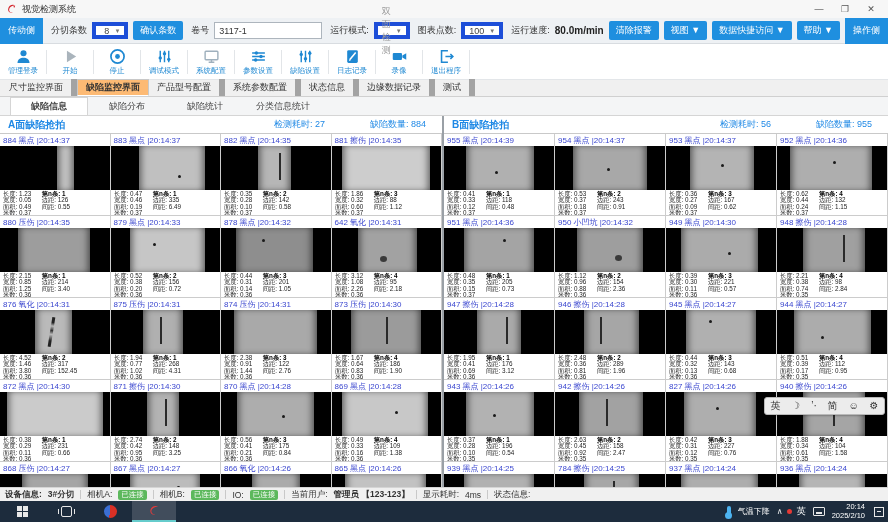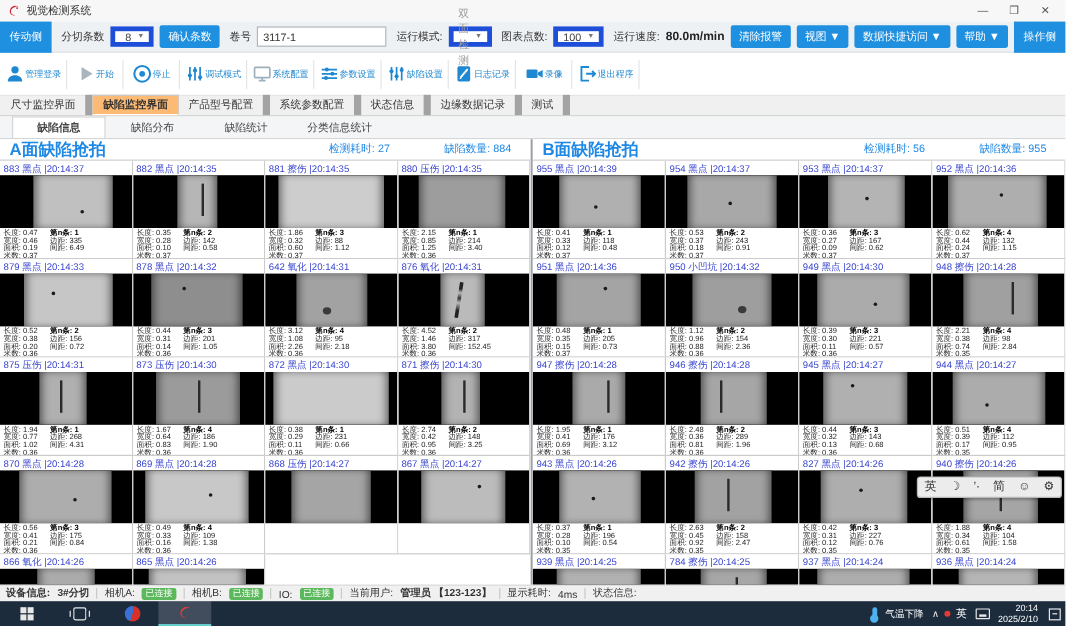--- a/index.html
+++ b/index.html
@@ -25,7 +25,7 @@
 
   
   .iconbar{height:36px;background:#fff;display:flex;align-items:center;border-bottom:1px solid #e3e6e9;}
-  .icon-item{display:flex;flex-direction:row;align-items:center;justify-content:center;min-width:46px;padding:0 4px;cursor:pointer;}
+  .icon-item{display:flex;flex-direction:column;align-items:center;justify-content:center;min-width:46px;padding:0 4px;cursor:pointer;}
   .icon-item svg{width:17px;height:17px;}
   .icon-item .lbl{font-size:7.5px;color:#1e88d2;margin-top:1px;white-space:nowrap;}
   .icon-sep{width:1px;height:24px;background:#e2e5e8;}

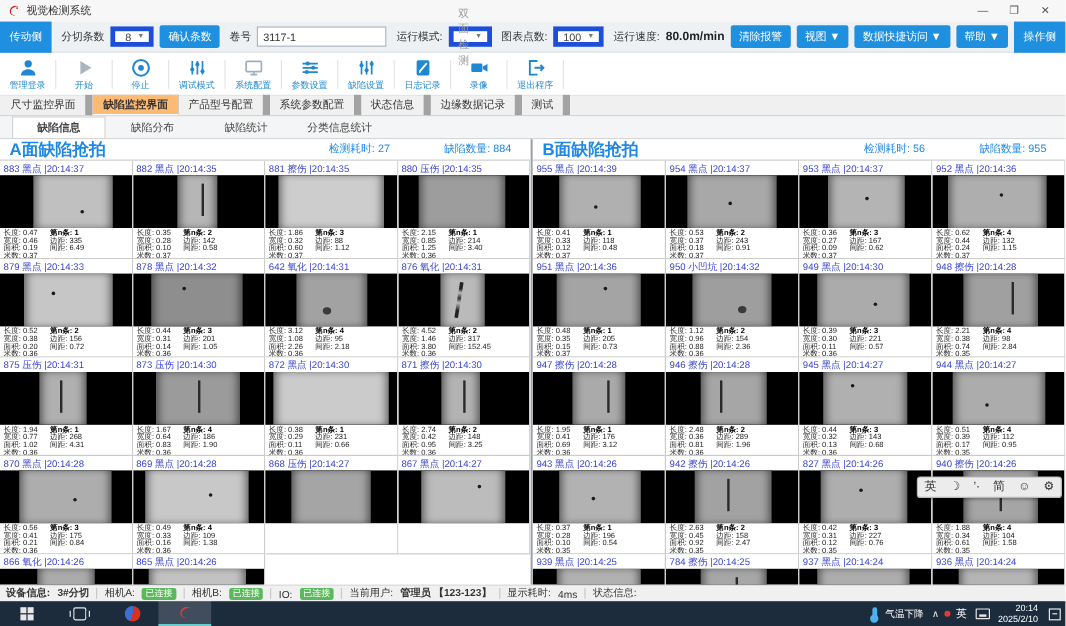--- a/index.html
+++ b/index.html
@@ -45,7 +45,7 @@
   .panel{width:50%;display:flex;flex-direction:column;border-right:2px solid #9aa0a6;}
   .panel:last-child{border-right:none;}
   .panel-head{height:18px;background:#fff;border-bottom:1px solid #c9c9c9;display:flex;align-items:center;padding:0 8px;}
-  .panel-title{color:#1e88e5;font-weight:bold;font-size:14px;flex:1;}
+  .panel-title{color:#1e88e5;font-weight:bold;font-size:10px;flex:1;}
   .panel-kv{color:#1e88e5;font-size:9px;margin-right:45px;white-space:nowrap;}
   .panel-kv.count{margin-right:8px;}
   .grid-wrap{height:353px;overflow:hidden;background:#fff;}

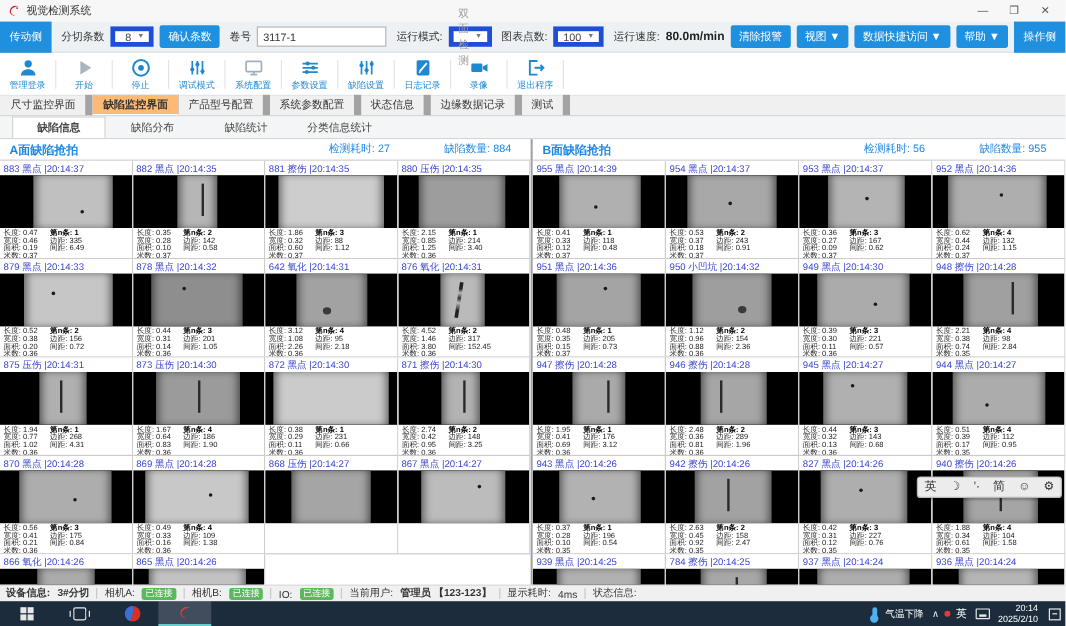--- a/index.html
+++ b/index.html
@@ -274,6 +274,27 @@
     <div class="grid-wrap">
       <div class="grid">
           <div class="cell">
+    <div class="c-head">884 黑点 |20:14:37</div>
+    <div class="c-img">
+              <div class="strip" style="left: 52%; width: 16%; background: rgb(196, 196, 196);"></div>
+            </div>
+    <div class="c-meta">
+      <div class="meta-scale">
+        <div class="m-left">
+                  <div>长度: 1.23</div>
+                  <div>宽度: 0.05</div>
+                  <div>面积: 0.49</div>
+                  <div>米数: 0.37</div>
+                </div>
+        <div class="m-right">
+                  <div class="b">第n条: 1</div>
+                  <div>边距: 126</div>
+                  <div>间距: 0.55</div>
+                </div>
+      </div>
+    </div>
+  </div>
+          <div class="cell">
     <div class="c-head">883 黑点 |20:14:37</div>
     <div class="c-img">
               <div class="strip" style="left: 26%; width: 60%; background: rgb(192, 192, 192);">

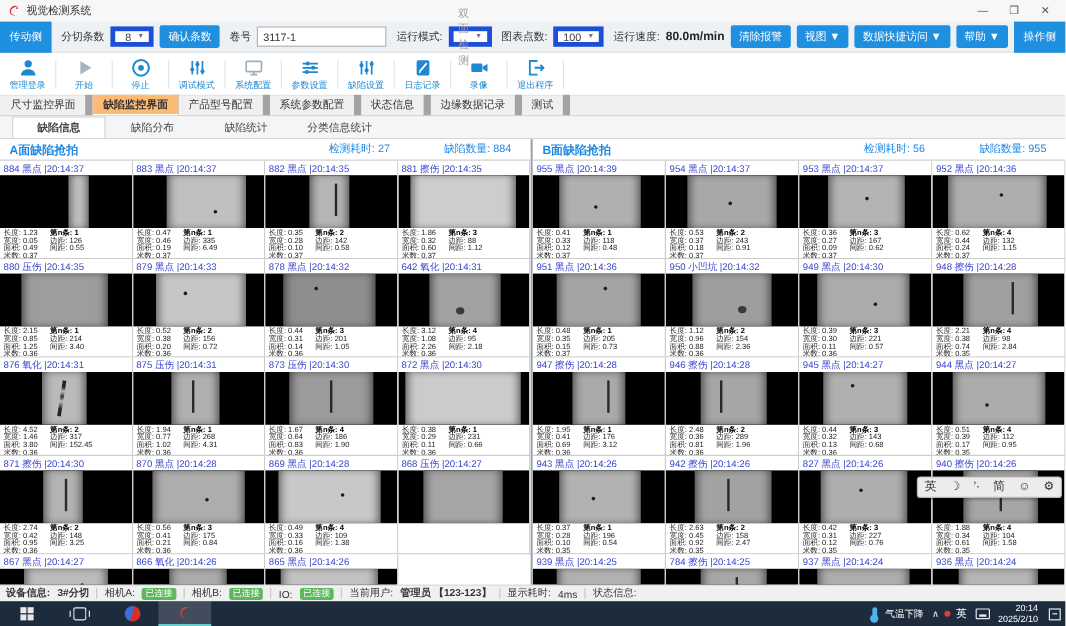--- a/index.html
+++ b/index.html
@@ -498,6 +498,27 @@
     </div>
   </div>
           <div class="cell">
+    <div class="c-head">874 压伤 |20:14:31</div>
+    <div class="c-img">
+              <div class="strip" style="left: 12%; width: 76%; background: rgb(169, 169, 169);"></div>
+            </div>
+    <div class="c-meta">
+      <div class="meta-scale">
+        <div class="m-left">
+                  <div>长度: 2.38</div>
+                  <div>宽度: 0.91</div>
+                  <div>面积: 1.44</div>
+                  <div>米数: 0.36</div>
+                </div>
+        <div class="m-right">
+                  <div class="b">第n条: 3</div>
+                  <div>边距: 122</div>
+                  <div>间距: 2.76</div>
+                </div>
+      </div>
+    </div>
+  </div>
+          <div class="cell">
     <div class="c-head">873 压伤 |20:14:30</div>
     <div class="c-img">
               <div class="strip" style="left: 18%; width: 64%; background: rgb(155, 155, 155);">

